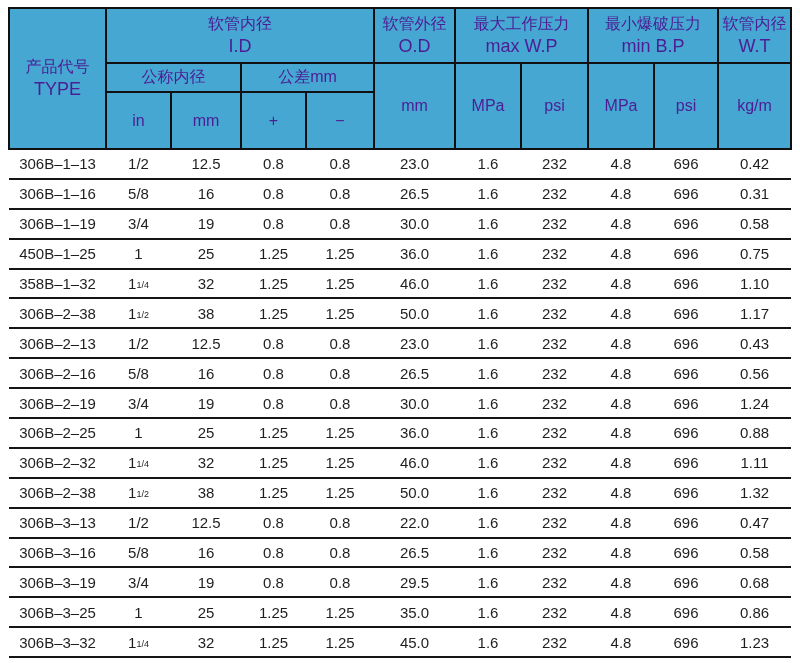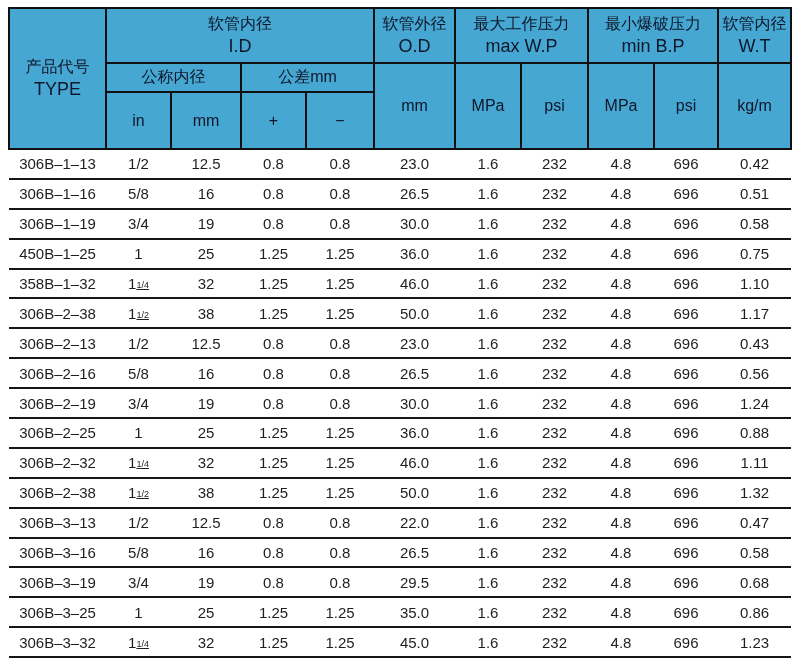--- a/index.html
+++ b/index.html
@@ -17,7 +17,7 @@
   thead th{
     background:#46a7d2;
     border:2px solid #101010;
-    color:#0f172a;
+    color:#4c1d95;
     font-weight:normal;
     text-align:center;vertical-align:middle;
     padding:0;

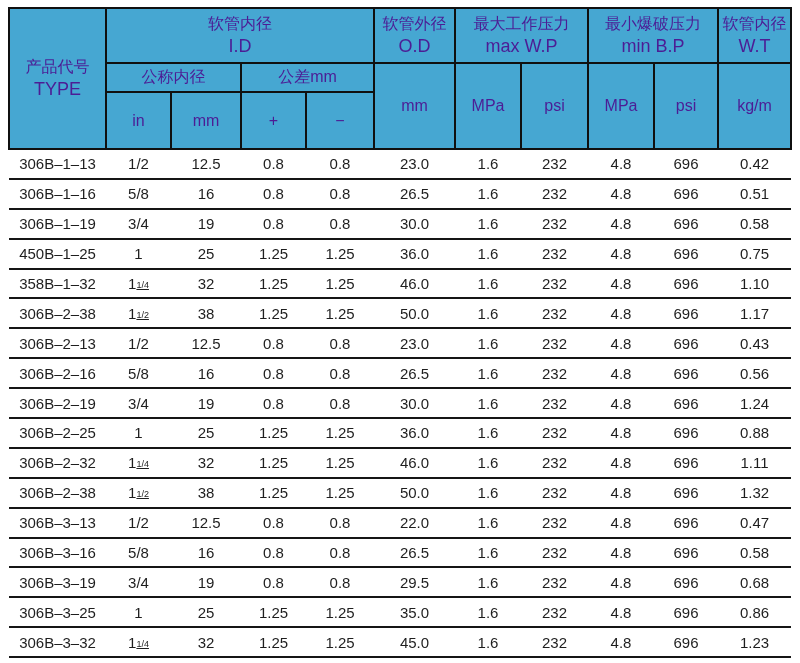--- a/index.html
+++ b/index.html
@@ -142,7 +142,7 @@
     <td><span>232</span></td>
     <td><span>4.8</span></td>
     <td><span>696</span></td>
-    <td><span>0.51</span></td>
+    <td><span>0.31</span></td>
   </tr>
       <tr>
     <td><span>306B–1–19</span></td>

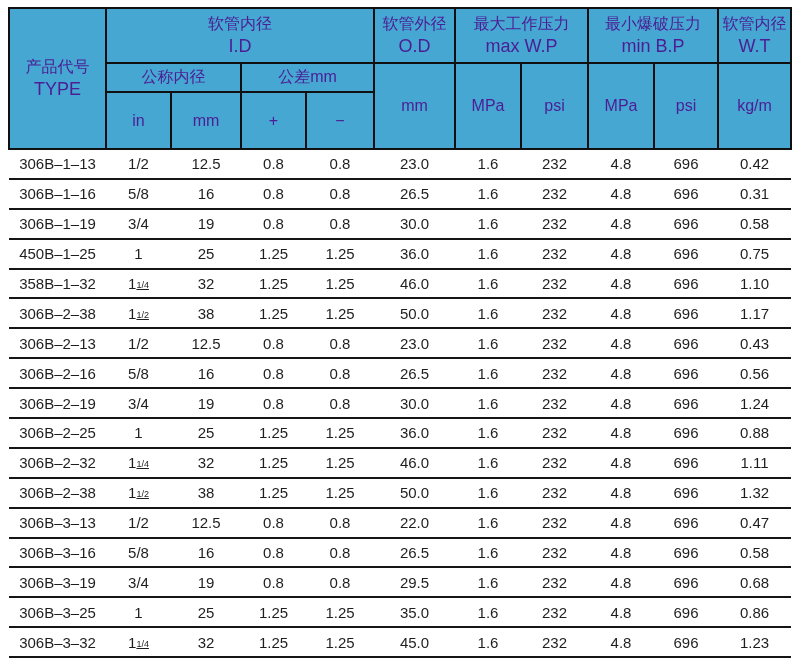--- a/index.html
+++ b/index.html
@@ -38,7 +38,7 @@
     height:27.9px;
   }
   tbody tr:last-child td{border-bottom:2px solid #151515;}
-  .frac{font-size:9px;vertical-align:1px;text-decoration:underline;}
+  .frac{font-size:9px;vertical-align:1px;}
 </style>
 </head>
 <body>

